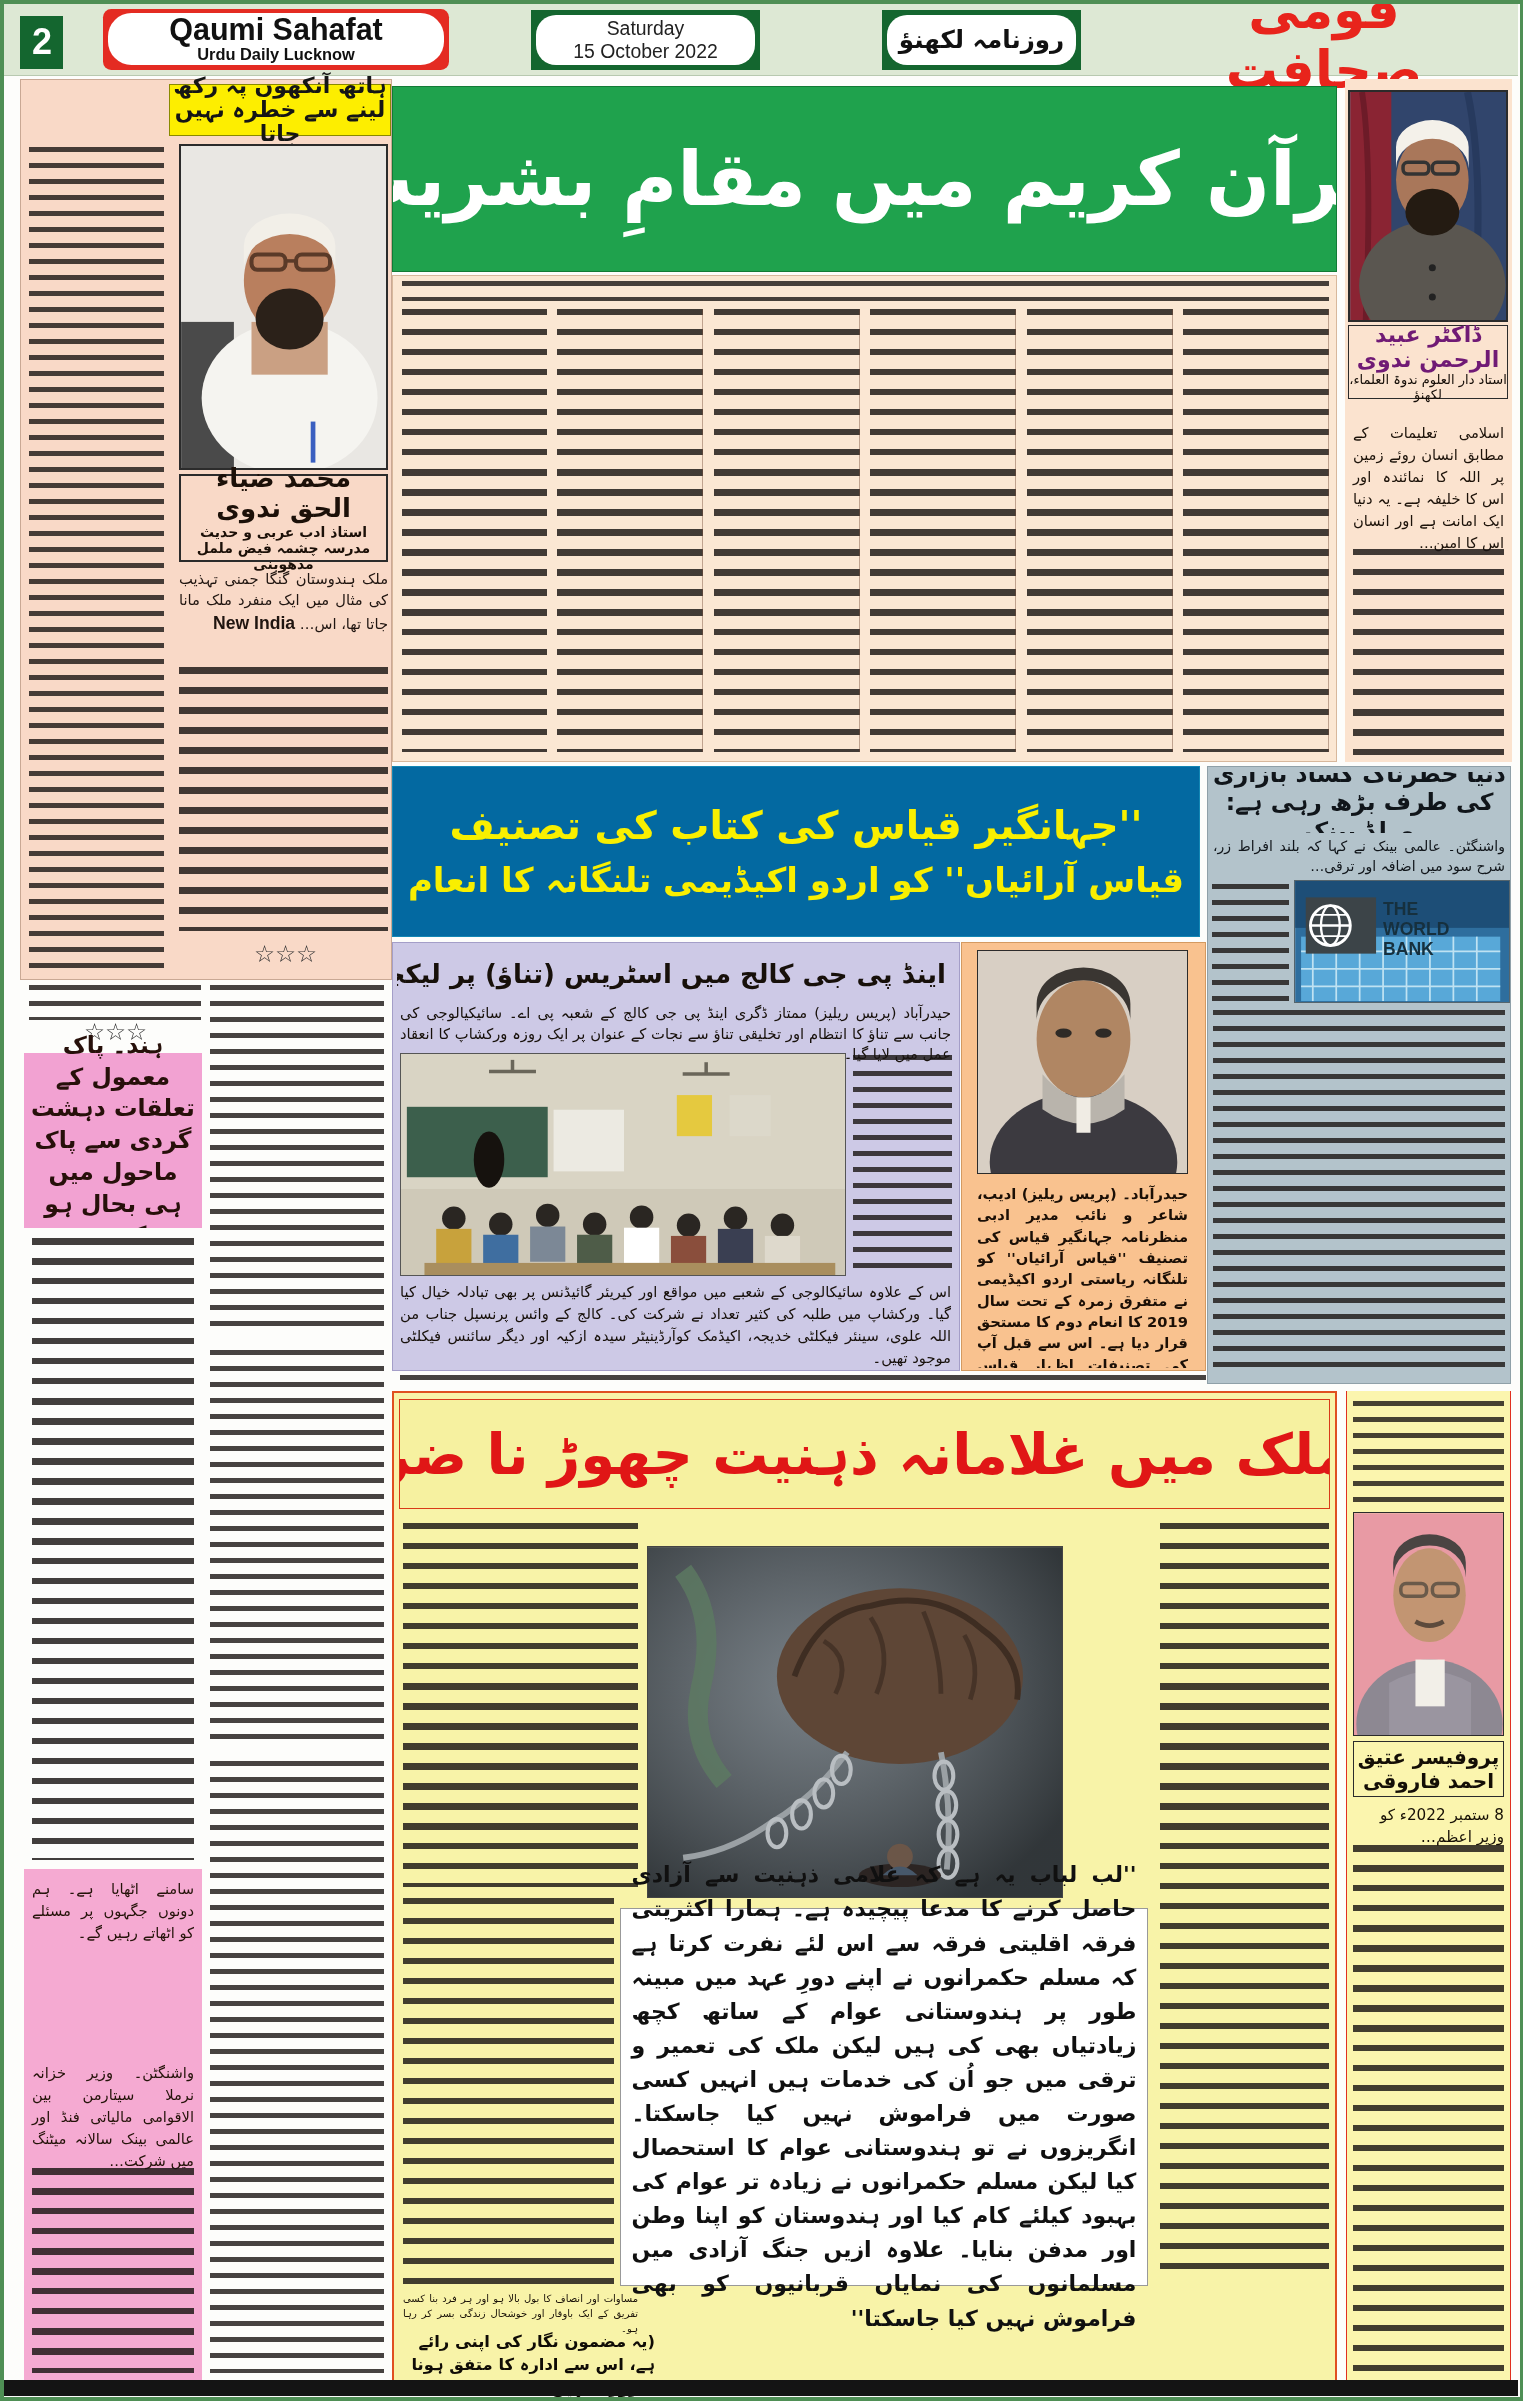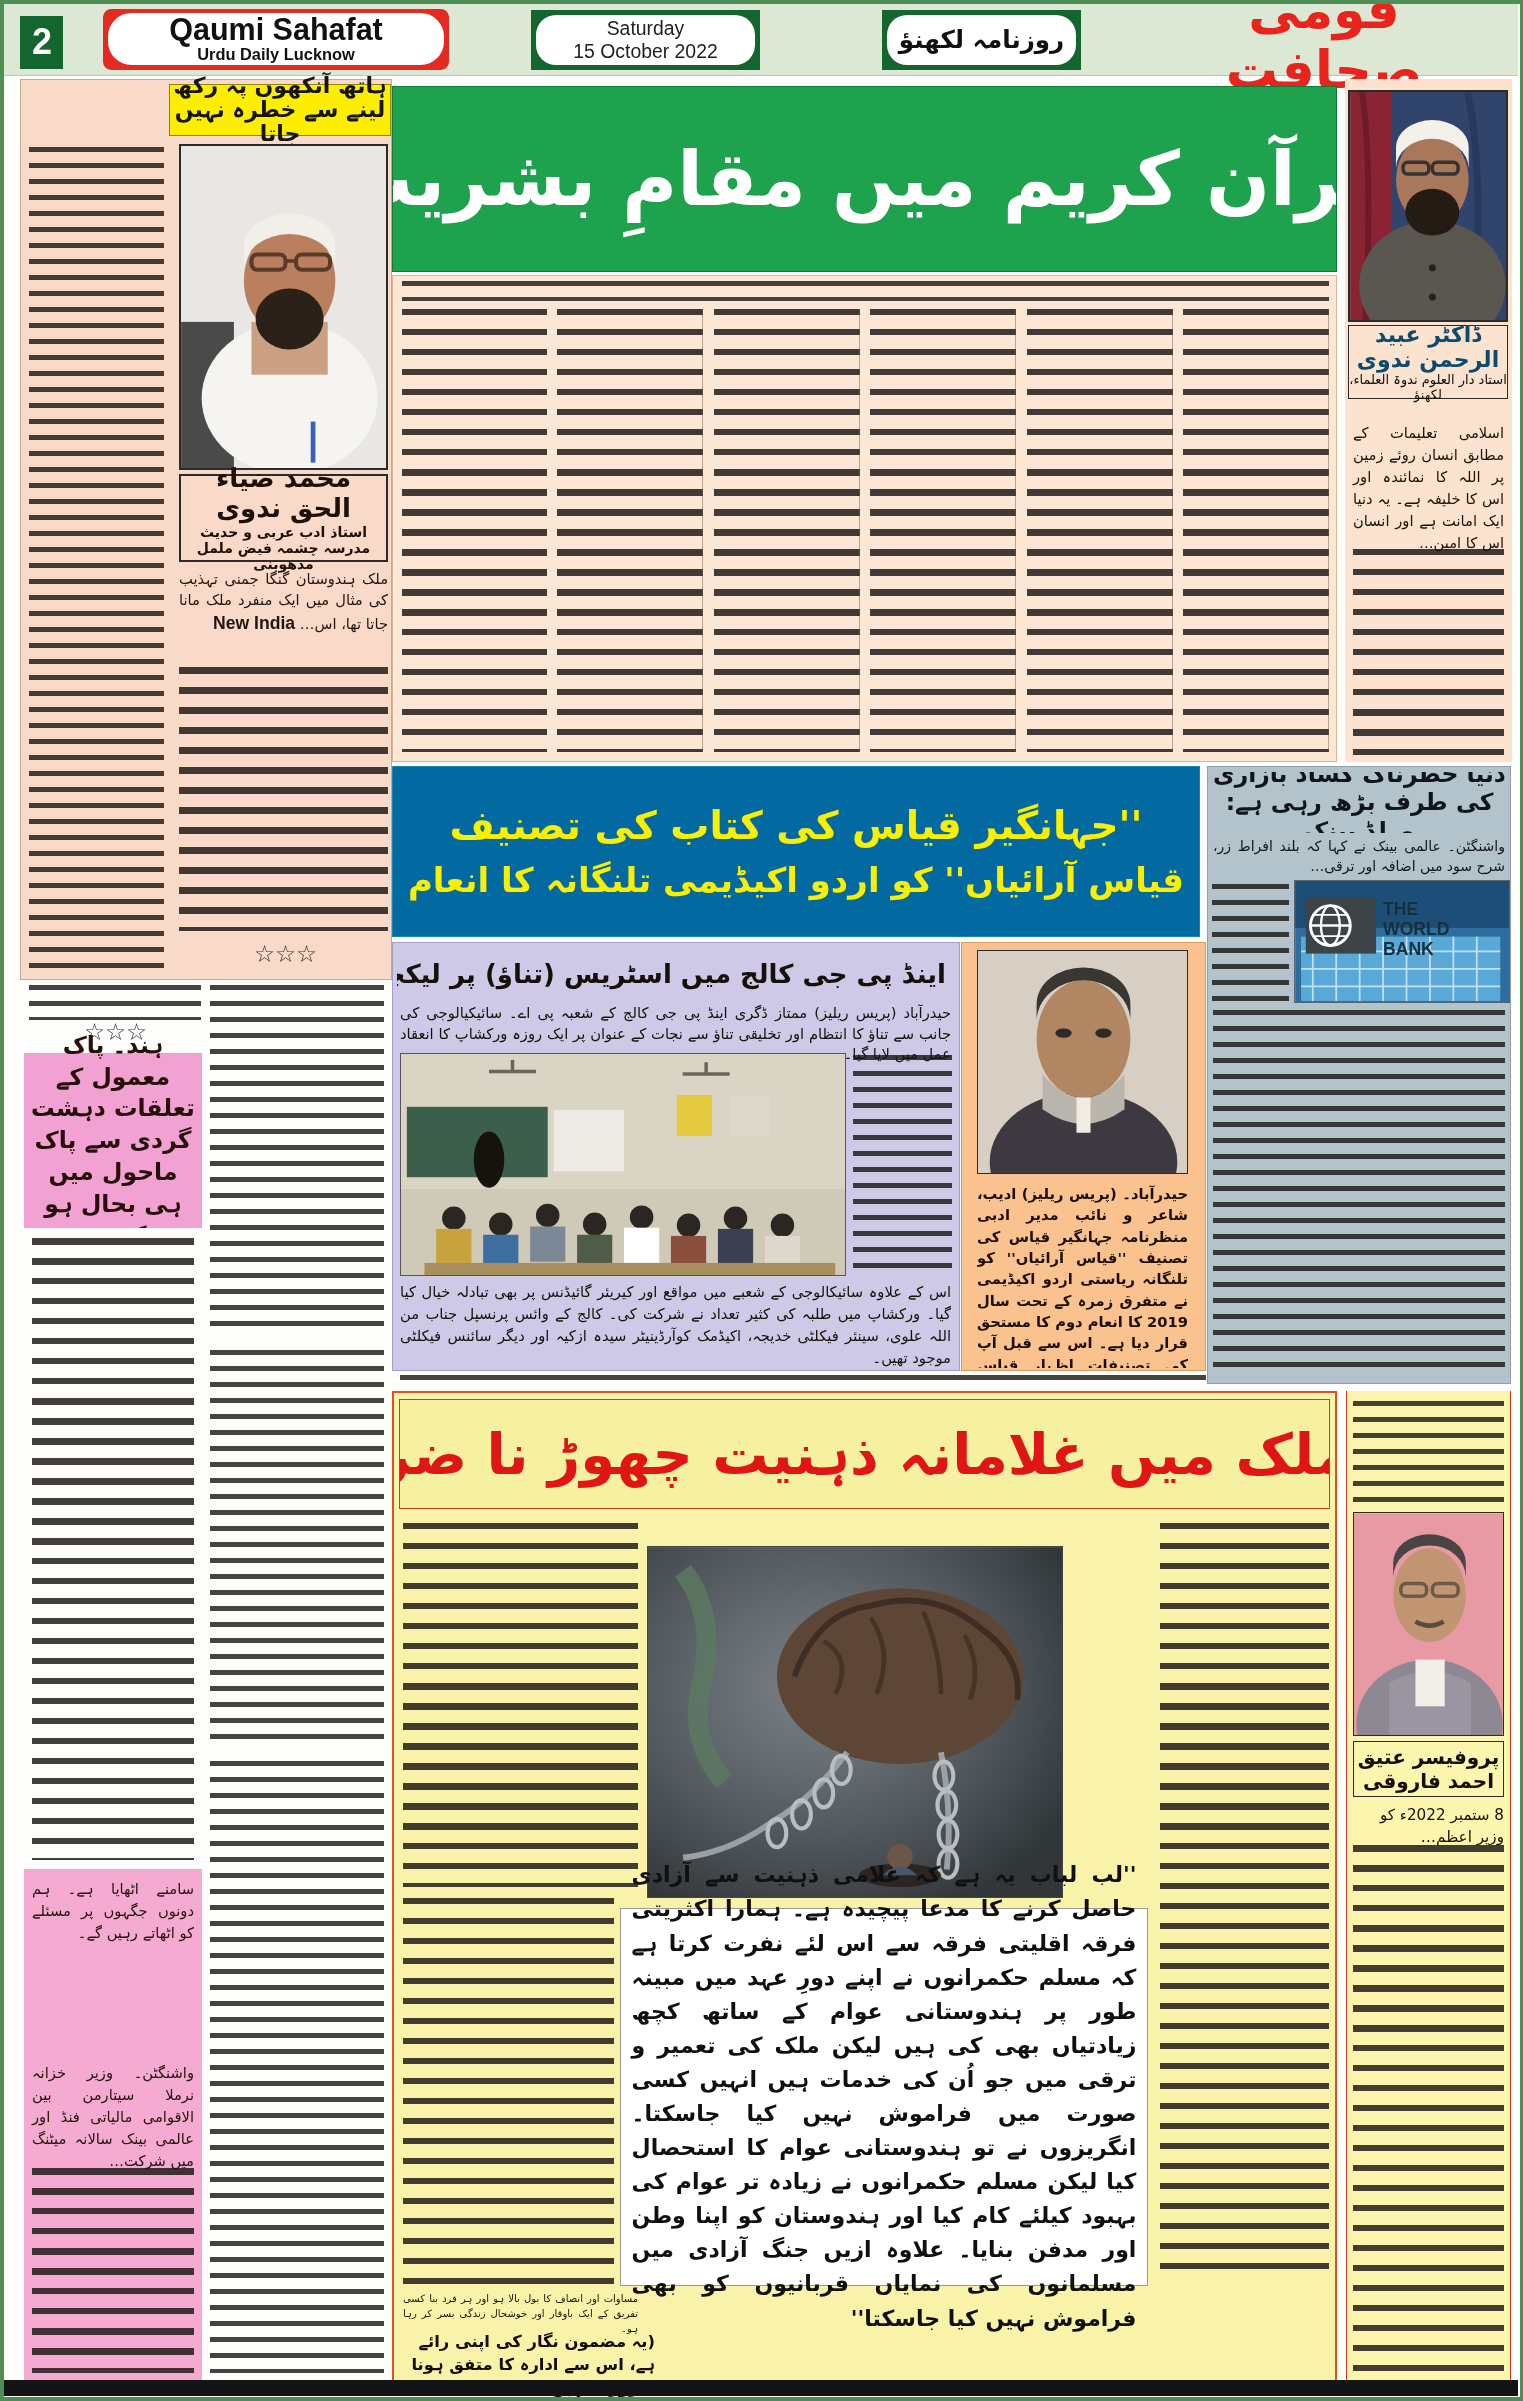--- a/index.html
+++ b/index.html
@@ -138,7 +138,7 @@
     </svg>
   </div>
   <div class="abs urdu center boxed" style="left:1344px;top:321px;width:160px;height:74px;background:#fbe3cf;flex-direction:column;border-width:1.8px;">
-    <div style="font-size:22px;font-weight:bold;color:#0c4a6e;">ڈاکٹر عبید الرحمن ندوی</div>
+    <div style="font-size:22px;font-weight:bold;color:#701a75;">ڈاکٹر عبید الرحمن ندوی</div>
     <div style="font-size:13px;color:#140c06;">استاد دار العلوم ندوۃ العلماء، لکھنؤ</div>
   </div>
   <div class="abs urdu" style="left:1349px;top:418px;width:151px;height:135px;font-size:14.7px;line-height:1.5;color:#1c1209;text-align:justify;">اسلامی تعلیمات کے مطابق انسان روئے زمین پر اللہ کا نمائندہ اور اس کا خلیفہ ہے۔ یہ دنیا ایک امانت ہے اور انسان اس کا امین…</div>

